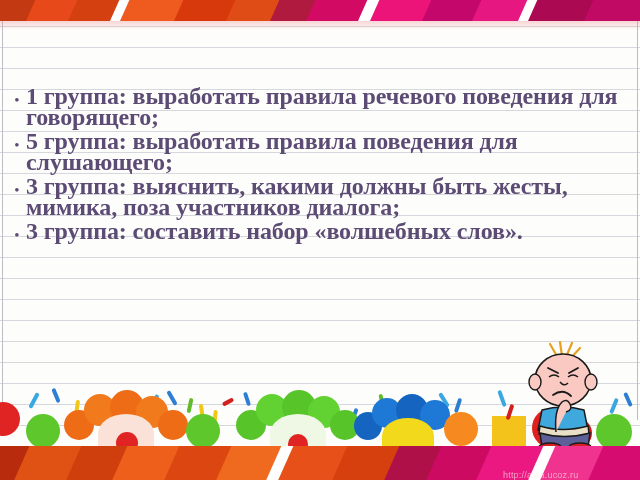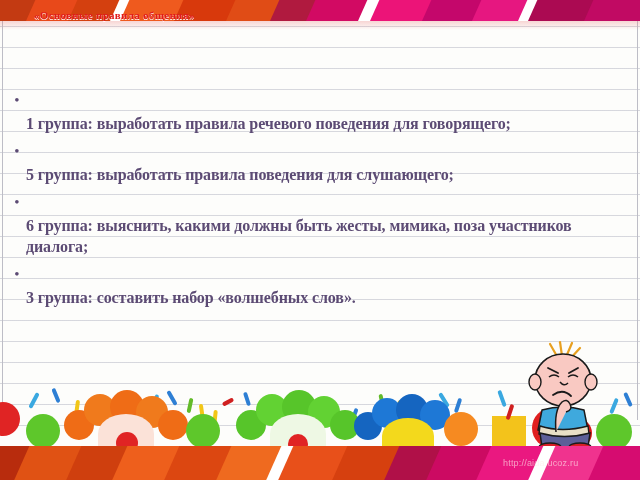--- a/index.html
+++ b/index.html
@@ -190,7 +190,6 @@
   </div>
   <div class="banner-fade-top"></div>
 
-  <div class="title">«Основные правила общения»</div>
 
   <div class="content">
 

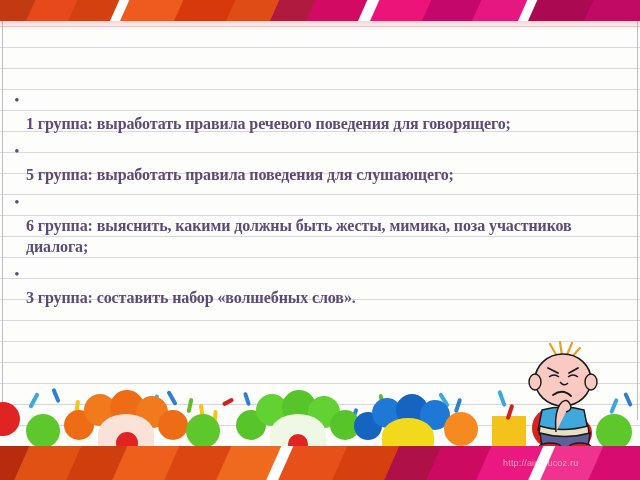--- a/index.html
+++ b/index.html
@@ -111,12 +111,11 @@
   .bullet-text {
     flex: 1 1 auto;
     font-family: "Liberation Serif", "DejaVu Serif", serif;
-    font-size: 16px;
+    font-size: 24px;
     font-weight: bold;
     line-height: 21px;
     color: #5c4b74;
     letter-spacing: -0.1px;
-    margin-top: 27px;
   }
 
   

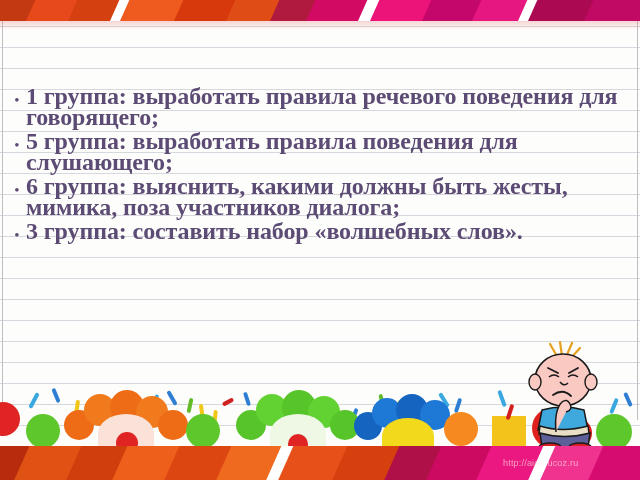--- a/index.html
+++ b/index.html
@@ -204,7 +204,7 @@
 
     <div class="bullet-row">
       <span class="bullet-dot">•</span>
-      <span class="bullet-text">6 группа: выяснить, какими должны быть жесты, мимика, поза участников диалога;</span>
+      <span class="bullet-text">3 группа: выяснить, какими должны быть жесты, мимика, поза участников диалога;</span>
     </div>
 
     <div class="bullet-row">

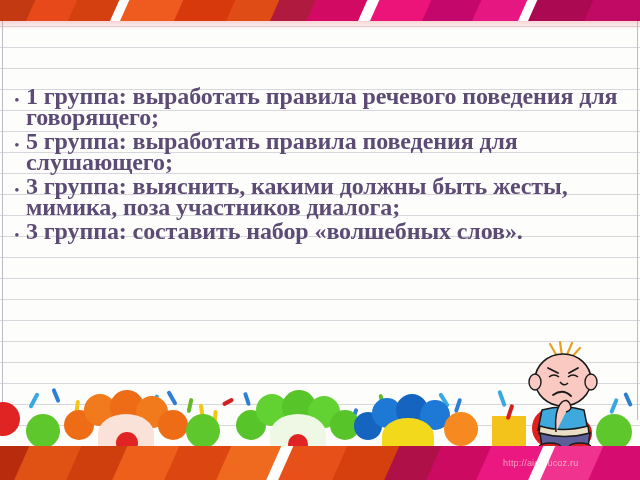--- a/index.html
+++ b/index.html
@@ -153,7 +153,7 @@
   .watermark {
     position: absolute;
     left: 503px;
-    bottom: 12px;
+    bottom: 0;
     font-family: "Liberation Sans", sans-serif;
     font-size: 9px;
     color: rgba(255,235,235,0.62);

